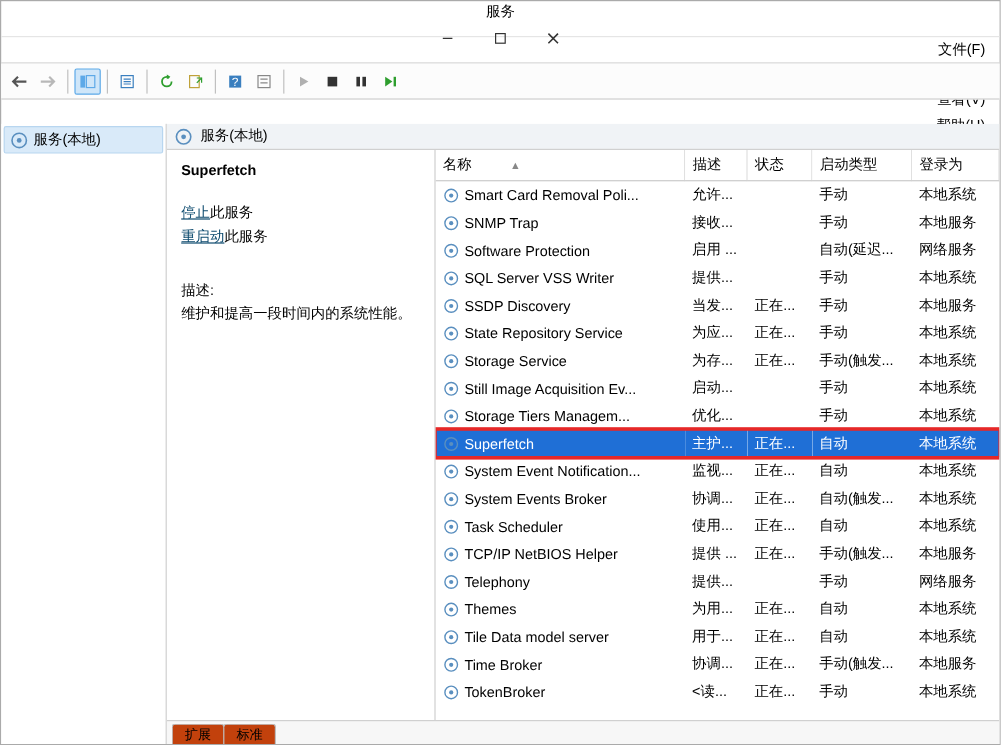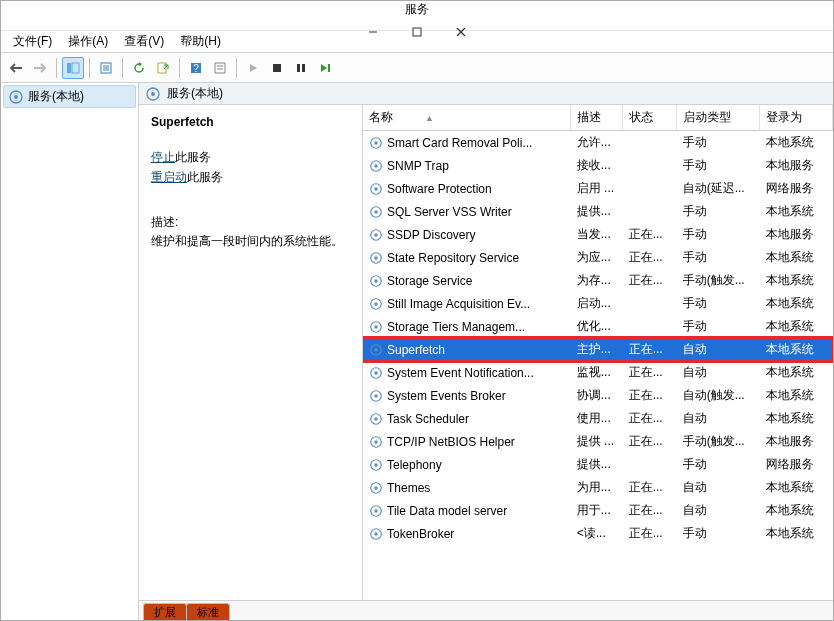--- a/index.html
+++ b/index.html
@@ -9,7 +9,7 @@
 .titlebar .title { flex: 1; font-size: 12px; }
 .titlebar .ctrls { display: flex; }
 .titlebar .ctrl { width: 44px; height: 28px; display: flex; align-items: center; justify-content: center; color: #333; }
-.menubar { height: 22px; display: flex; align-items: flex-end; padding: 0 4px; border-bottom: 1px solid #d0d0d0; }
+.menubar { height: 22px; display: flex; align-items: flex-end; padding: 0 4px; border-bottom: 1px solid #d0d0d0; flex-direction: column; }
 .menubar .mi { padding: 2px 8px; font-size: 12px; }
 .toolbar { height: 30px; display: flex; align-items: center; padding: 0 4px; background: #fcfcfc; border-bottom: 1px solid #d0d0d0; gap: 2px; }
 .toolbar .tb { width: 22px; height: 22px; display: flex; align-items: center; justify-content: center; border: 1px solid transparent; border-radius: 2px; }

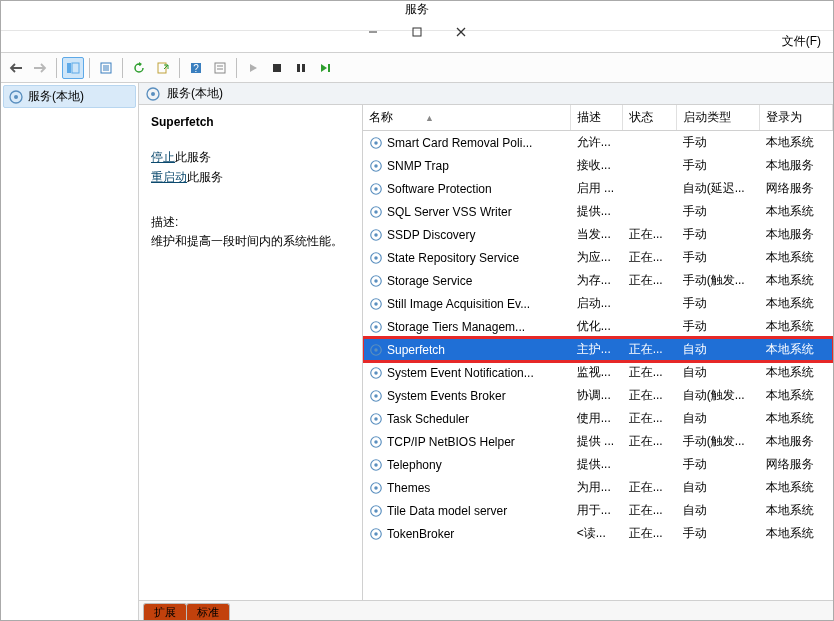--- a/index.html
+++ b/index.html
@@ -15,7 +15,7 @@
 .toolbar .tb { width: 22px; height: 22px; display: flex; align-items: center; justify-content: center; border: 1px solid transparent; border-radius: 2px; }
 .toolbar .tb.active { border-color: #5da9e8; background: #cfe6f9; }
 .toolbar .sep { width: 1px; height: 20px; background: #c0c0c0; margin: 0 3px; }
-.body { flex: 1; display: flex; overflow: hidden; }
+.body { flex: 1; display: flex; overflow: hidden; margin-top: 20px; }
 .nav { width: 138px; border-right: 1px solid #d0d0d0; background: #fff; padding: 2px; }
 .nav-item { display: flex; align-items: center; gap: 4px; padding: 2px 4px; border: 1px solid #b8d6f0; background: #d9eaf9; border-radius: 2px; }
 .main { flex: 1; display: flex; flex-direction: column; overflow: hidden; }

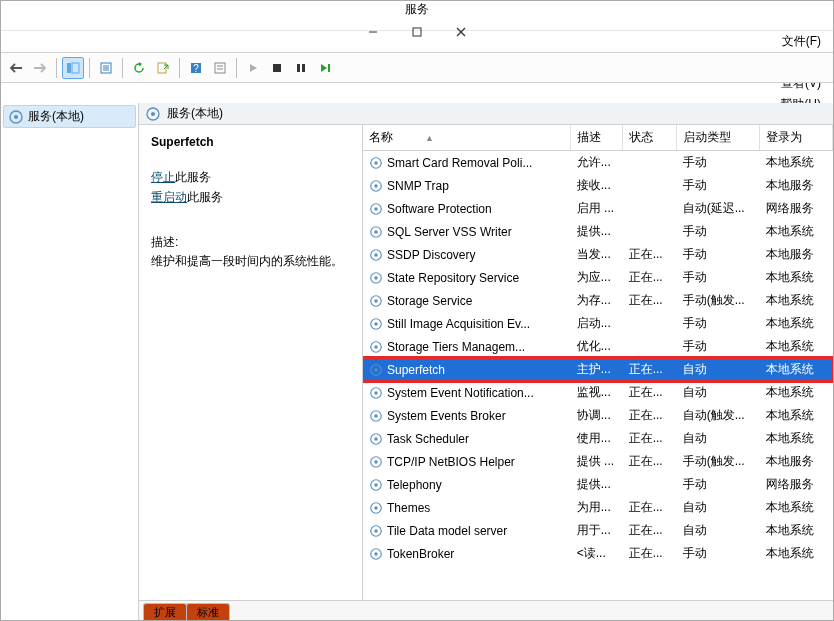--- a/index.html
+++ b/index.html
@@ -380,6 +380,16 @@
                   <td><span><svg class="svc-icon" viewBox="0 0 24 24">
                         <circle cx="12" cy="12" r="9" fill="none" stroke="#5a8fbf" stroke-width="2"></circle>
                         <circle cx="12" cy="12" r="3" fill="#5a8fbf"></circle>
+                      </svg></span>Time Broker</td>
+                  <td>协调...</td>
+                  <td>正在...</td>
+                  <td>手动(触发...</td>
+                  <td>本地服务</td>
+                </tr>
+                <tr>
+                  <td><span><svg class="svc-icon" viewBox="0 0 24 24">
+                        <circle cx="12" cy="12" r="9" fill="none" stroke="#5a8fbf" stroke-width="2"></circle>
+                        <circle cx="12" cy="12" r="3" fill="#5a8fbf"></circle>
                       </svg></span>TokenBroker</td>
                   <td>&lt;读...</td>
                   <td>正在...</td>

